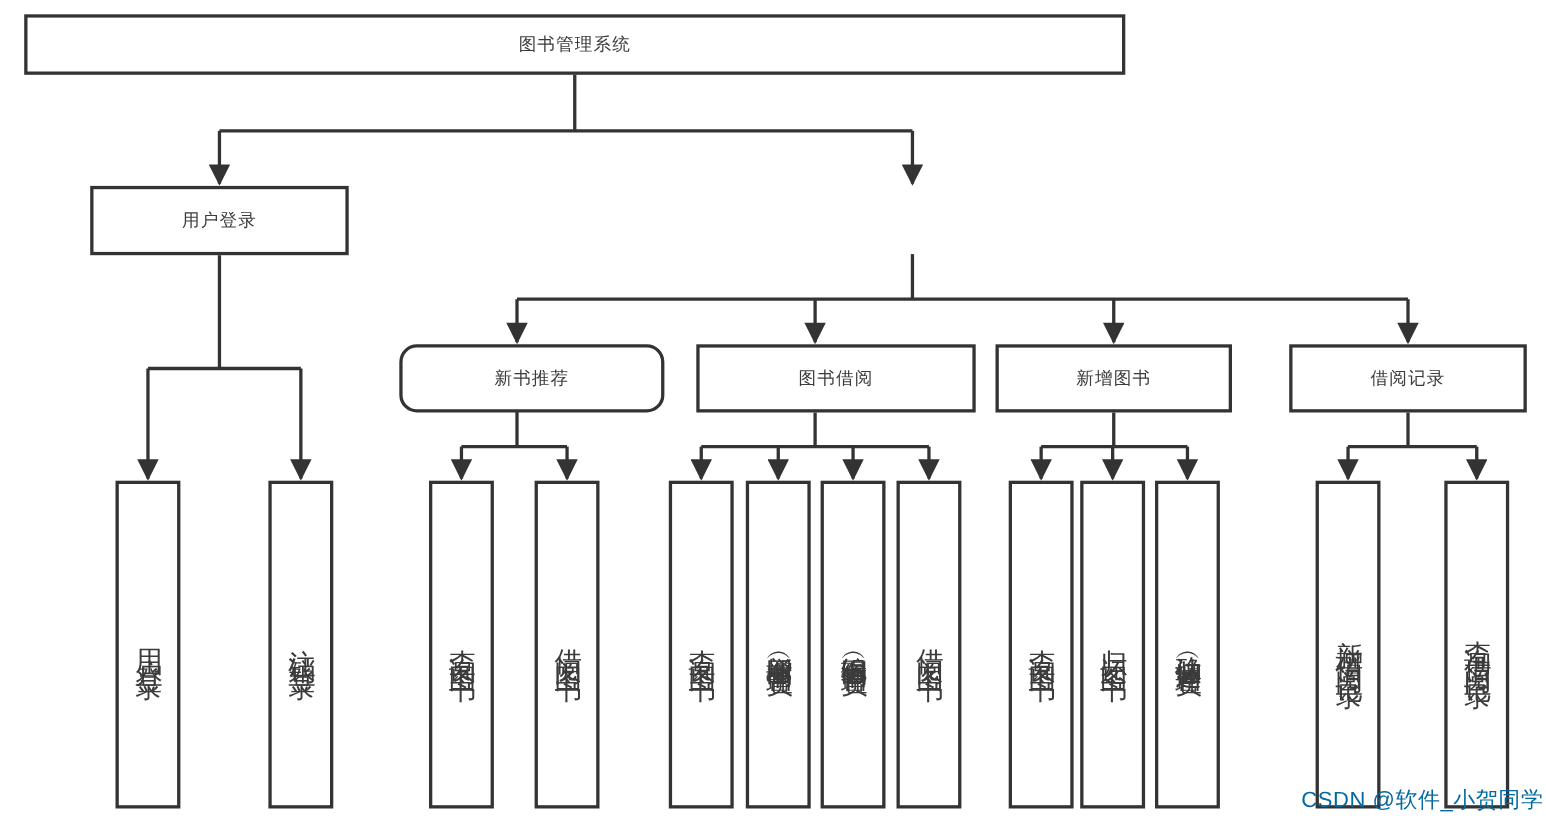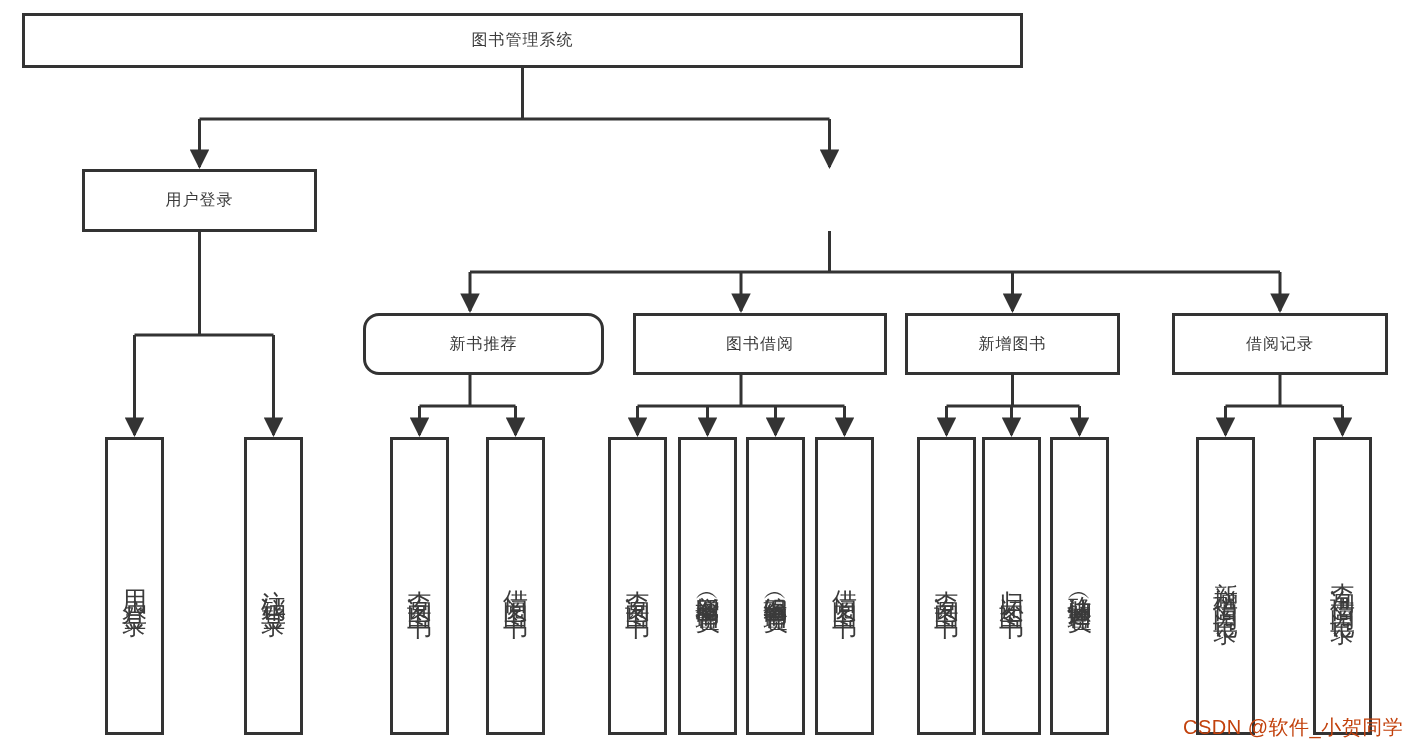--- a/index.html
+++ b/index.html
@@ -31,7 +31,7 @@
   .leaf.long .vlabel{font-size:24px;letter-spacing:2px;}
   .watermark{
     position:absolute;left:1183px;top:714px;font-size:20px;letter-spacing:.5px;
-    color:#c2410c;white-space:nowrap;
+    color:#0369a1;white-space:nowrap;
   }
 </style>
 </head>

